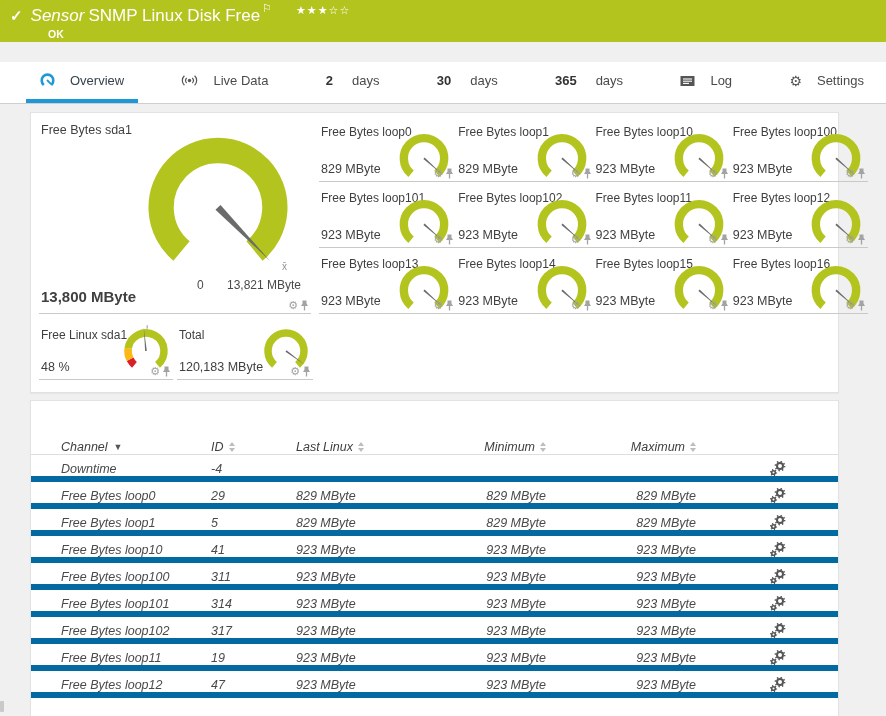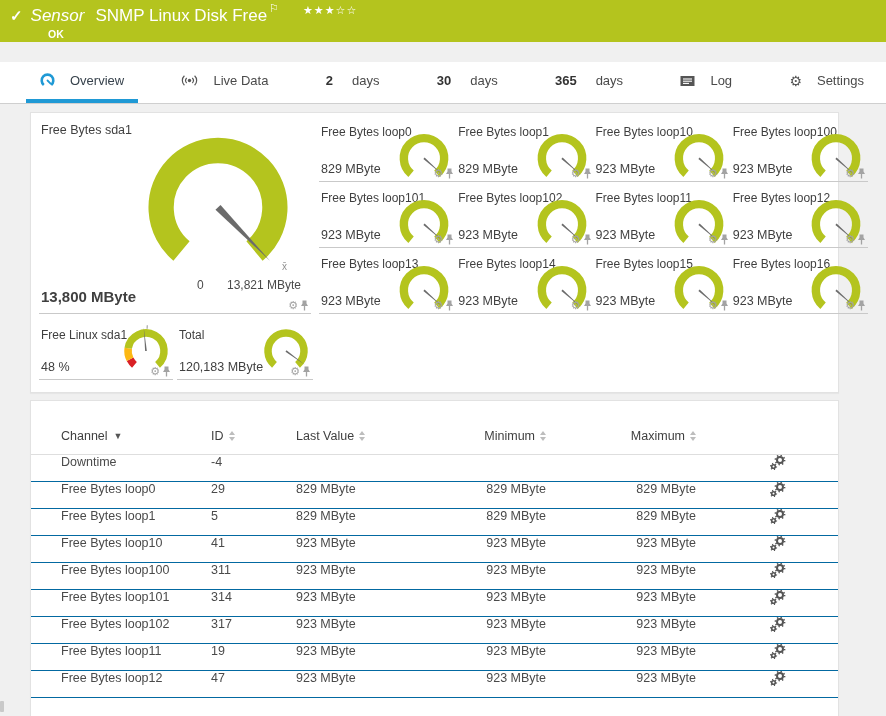--- a/index.html
+++ b/index.html
@@ -10,7 +10,7 @@
   .status-header { position:absolute; left:0; top:0; width:886px; height:42px; background:#b4c41e; color:#fff; }
   .sh-row1 { display:flex; align-items:flex-start; padding:6px 0 0 10px; }
   .sh-check { font-size:15px; font-weight:bold; margin-right:8px; line-height:20px; }
-  .sh-type { font-style:italic; font-size:17px; margin-right:11px; line-height:20px; }
+  .sh-type { font-style:italic; font-size:17px; margin-right:4px; line-height:20px; }
   .sh-title { font-size:17px; line-height:20px; }
   .sh-flag { font-size:11px; position:relative; top:-4px; margin-left:2px; }
   .sh-stars { font-size:11px; letter-spacing:1px; margin-left:24px; position:relative; top:-2px; }

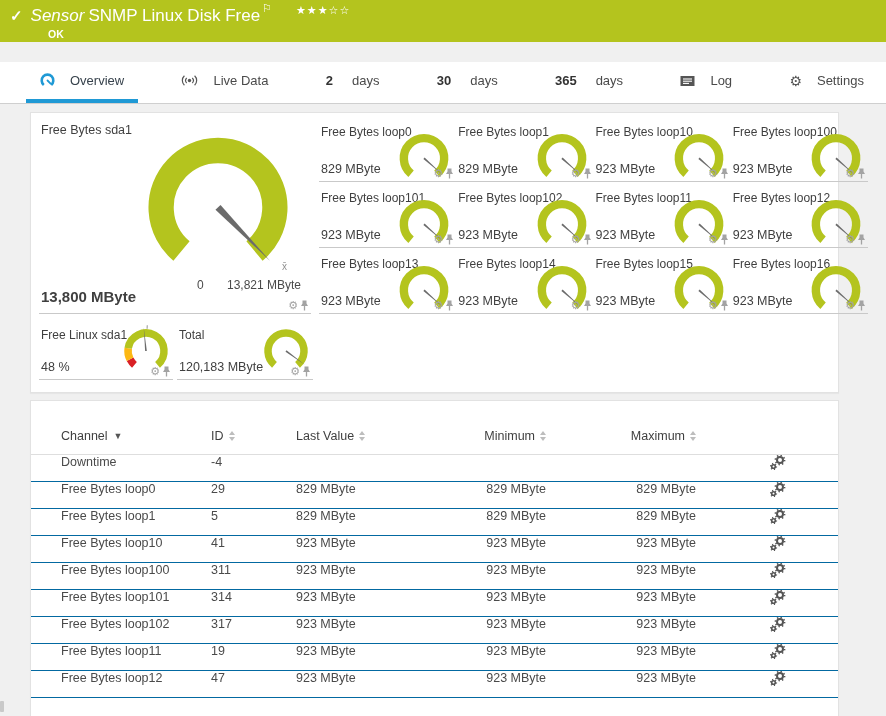--- a/index.html
+++ b/index.html
@@ -53,7 +53,7 @@
 
   
   .ptable { padding:28px 0 0 0; font-size:12.5px; }
-  .trow, .thead { display:flex; align-items:flex-start; height:27px; padding-left:30px; padding-right:52px; }
+  .trow, .thead { display:flex; align-items:flex-end; height:27px; padding-left:30px; padding-right:52px;font-style:italic; }
   .thead { height:26px; border-bottom:1px solid #dedede; color:#3f3f3f; }
   .trow { border-bottom:1px solid #0369a1; color:#4a4a4a; }
   .c-channel { width:150px; }

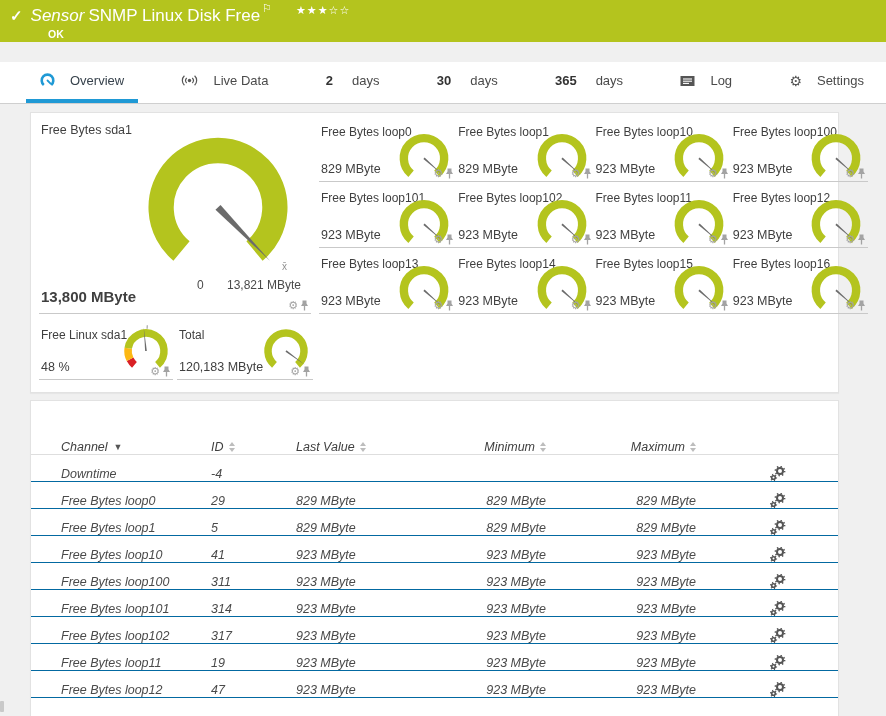--- a/index.html
+++ b/index.html
@@ -398,7 +398,7 @@
           </span>
       </span>
       <span class="c-last hcell">
-        <span>Last Value</span>
+        <span>Last Linux</span>
           <span class="sort-dual">
             <i class="up"></i>
             <i class="dn"></i>

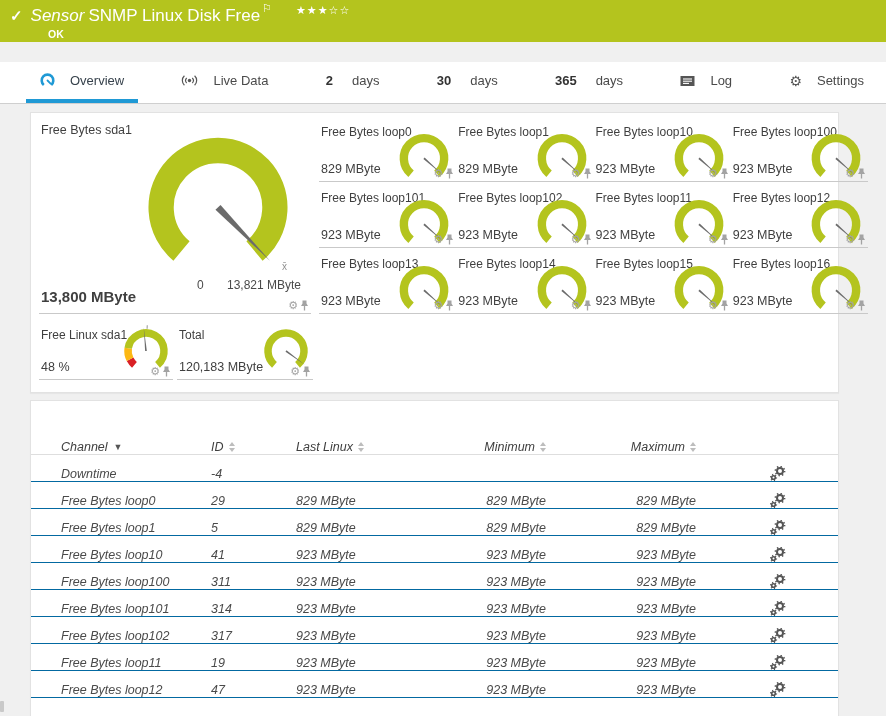--- a/index.html
+++ b/index.html
@@ -55,7 +55,7 @@
   .ptable { padding:28px 0 0 0; font-size:12.5px; }
   .trow, .thead { display:flex; align-items:flex-end; height:27px; padding-left:30px; padding-right:52px;font-style:italic; }
   .thead { height:26px; border-bottom:1px solid #dedede; color:#3f3f3f; }
-  .trow { border-bottom:1px solid #0369a1; color:#4a4a4a; }
+  .trow { border-bottom:6px solid #0369a1; color:#4a4a4a; }
   .c-channel { width:150px; }
   .c-id { width:85px; }
   .c-last { width:135px; }

